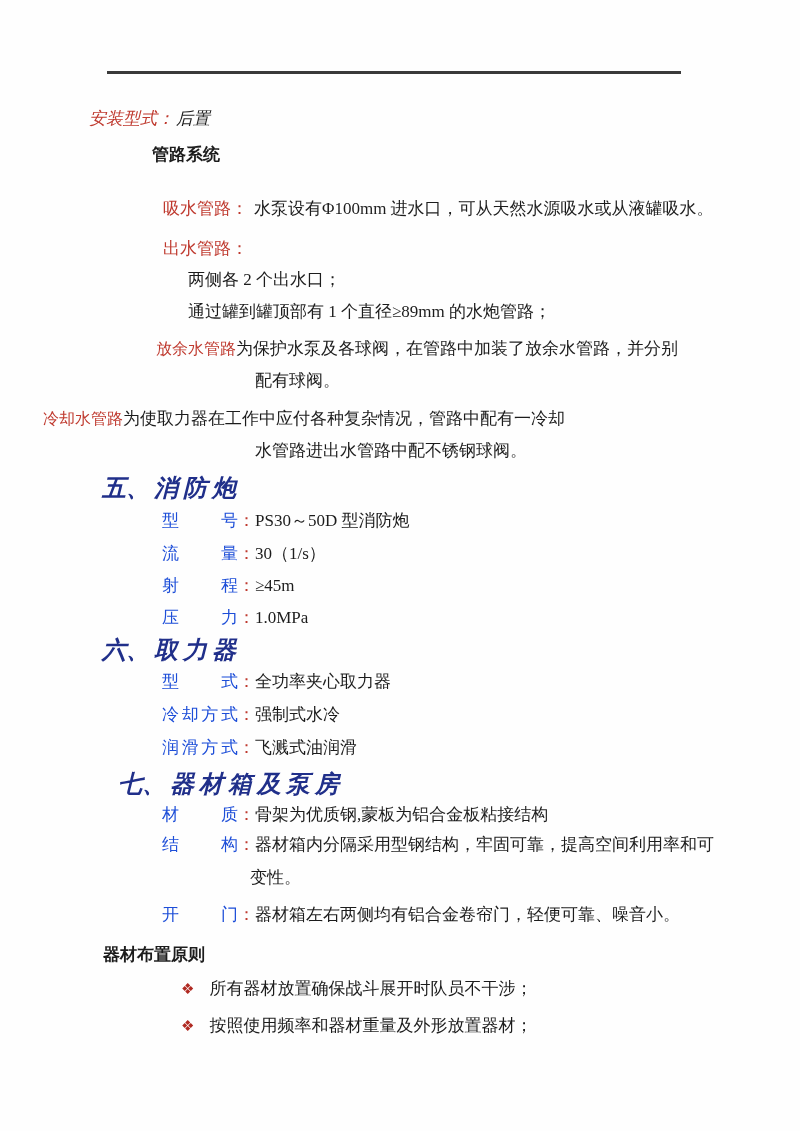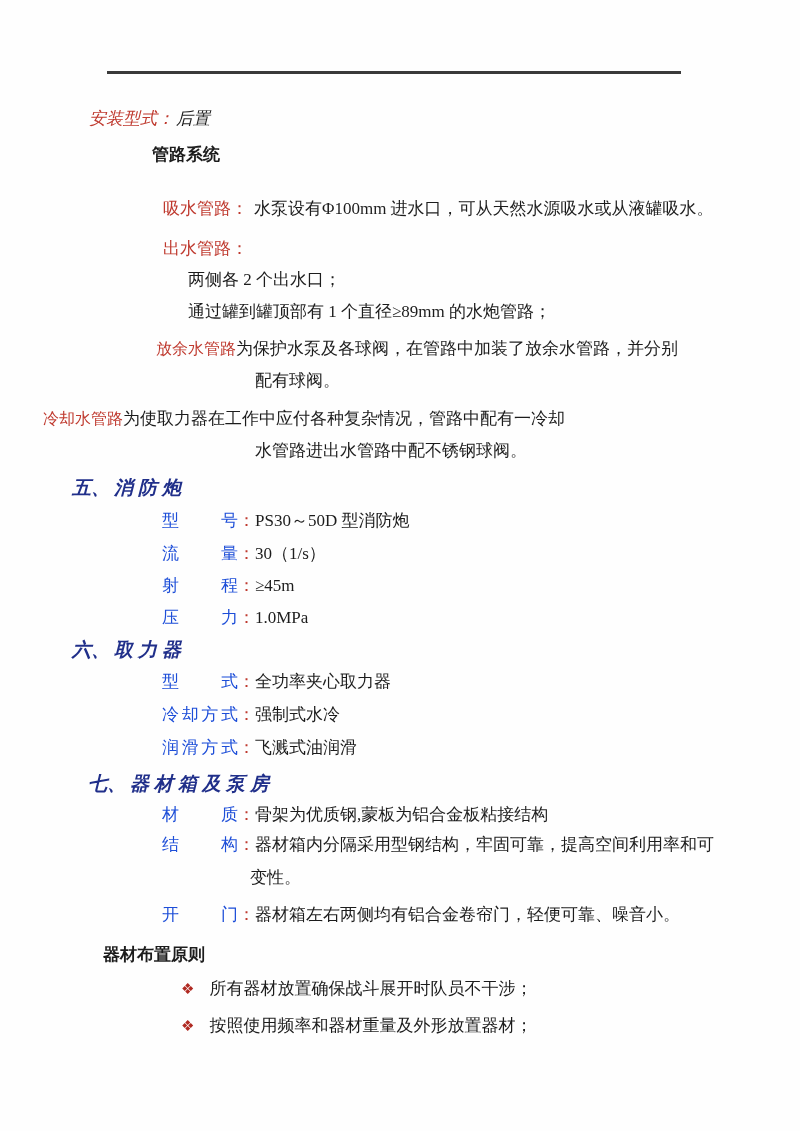--- a/index.html
+++ b/index.html
@@ -61,11 +61,11 @@
 
   
   .section-heading {
-    padding-left: 72px;
+    padding-left: 102px;
     color: #202f8a;
     font-weight: bold;
     font-style: italic;
-    font-size: 19px;
+    font-size: 24px;
     line-height: 20px;
     white-space: nowrap;
   }

